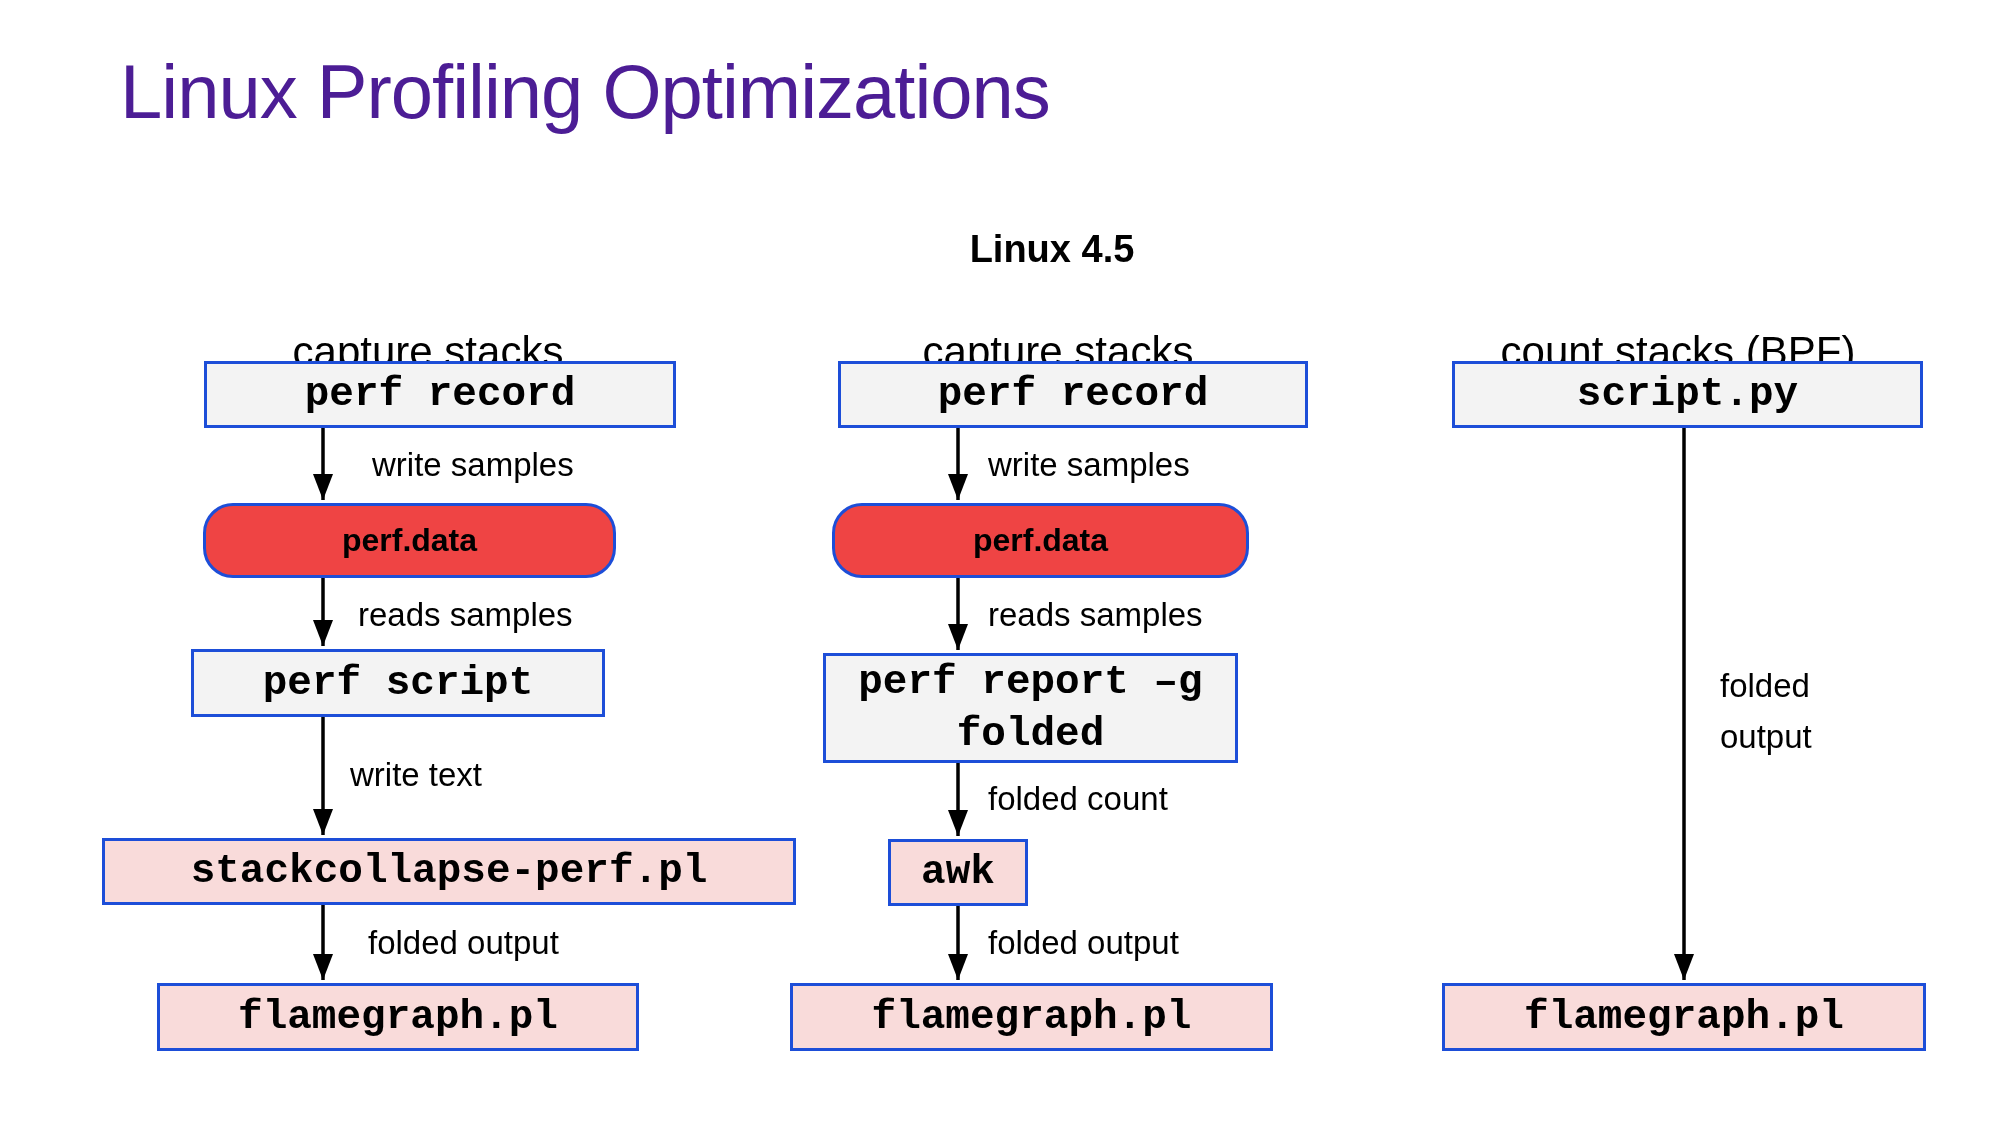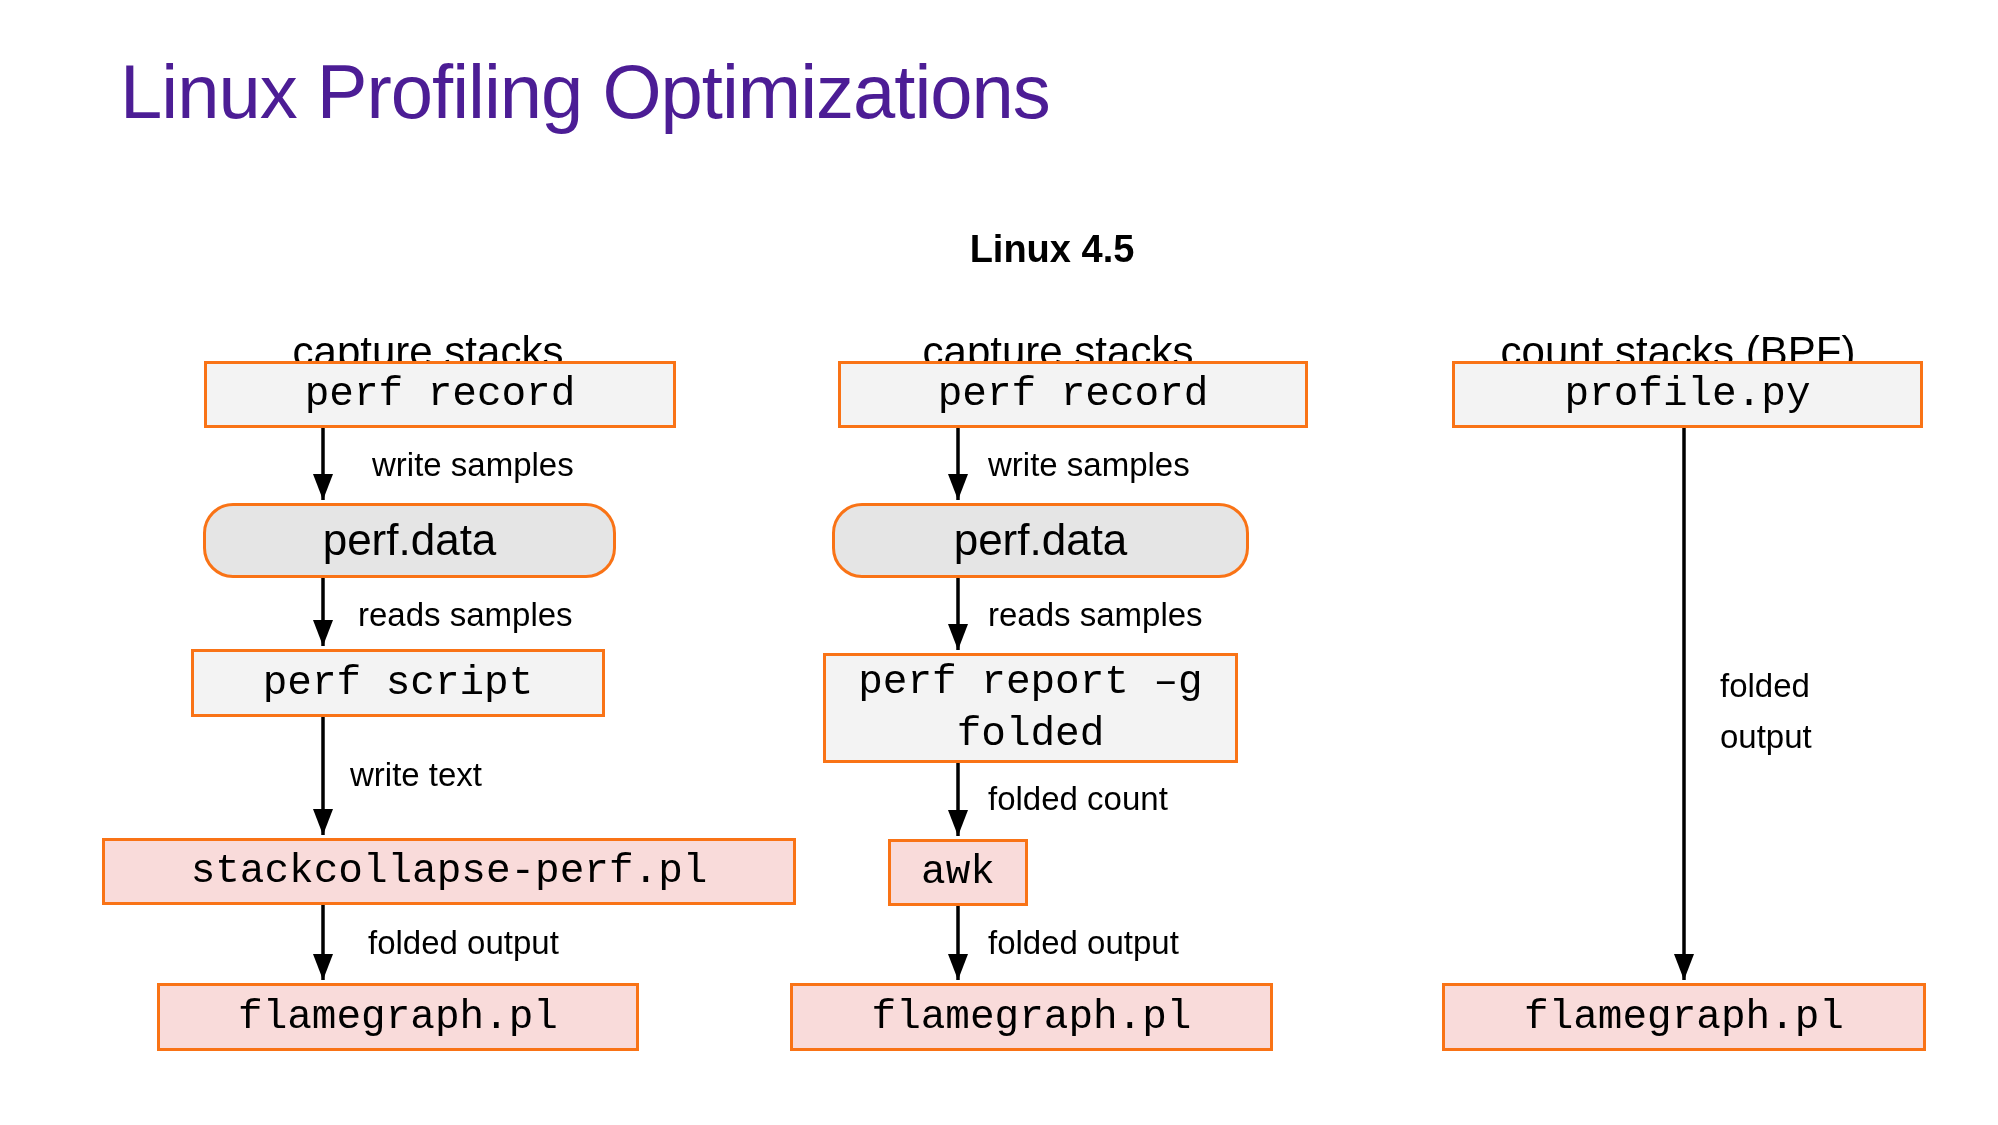--- a/index.html
+++ b/index.html
@@ -37,7 +37,7 @@
   }
   .node {
     box-sizing: border-box;
-    border: 3px solid #f97316;
+    border: 3px solid #1d4ed8;
     background: #f3f3f3;
     display: flex;
     align-items: center;
@@ -47,6 +47,7 @@
     font-size: 41px;
     line-height: 1.28;
     padding: 0 6px;
+    font-weight: bold;
   }
   .node.pink { background: #f9dbda; }
   .node.data {

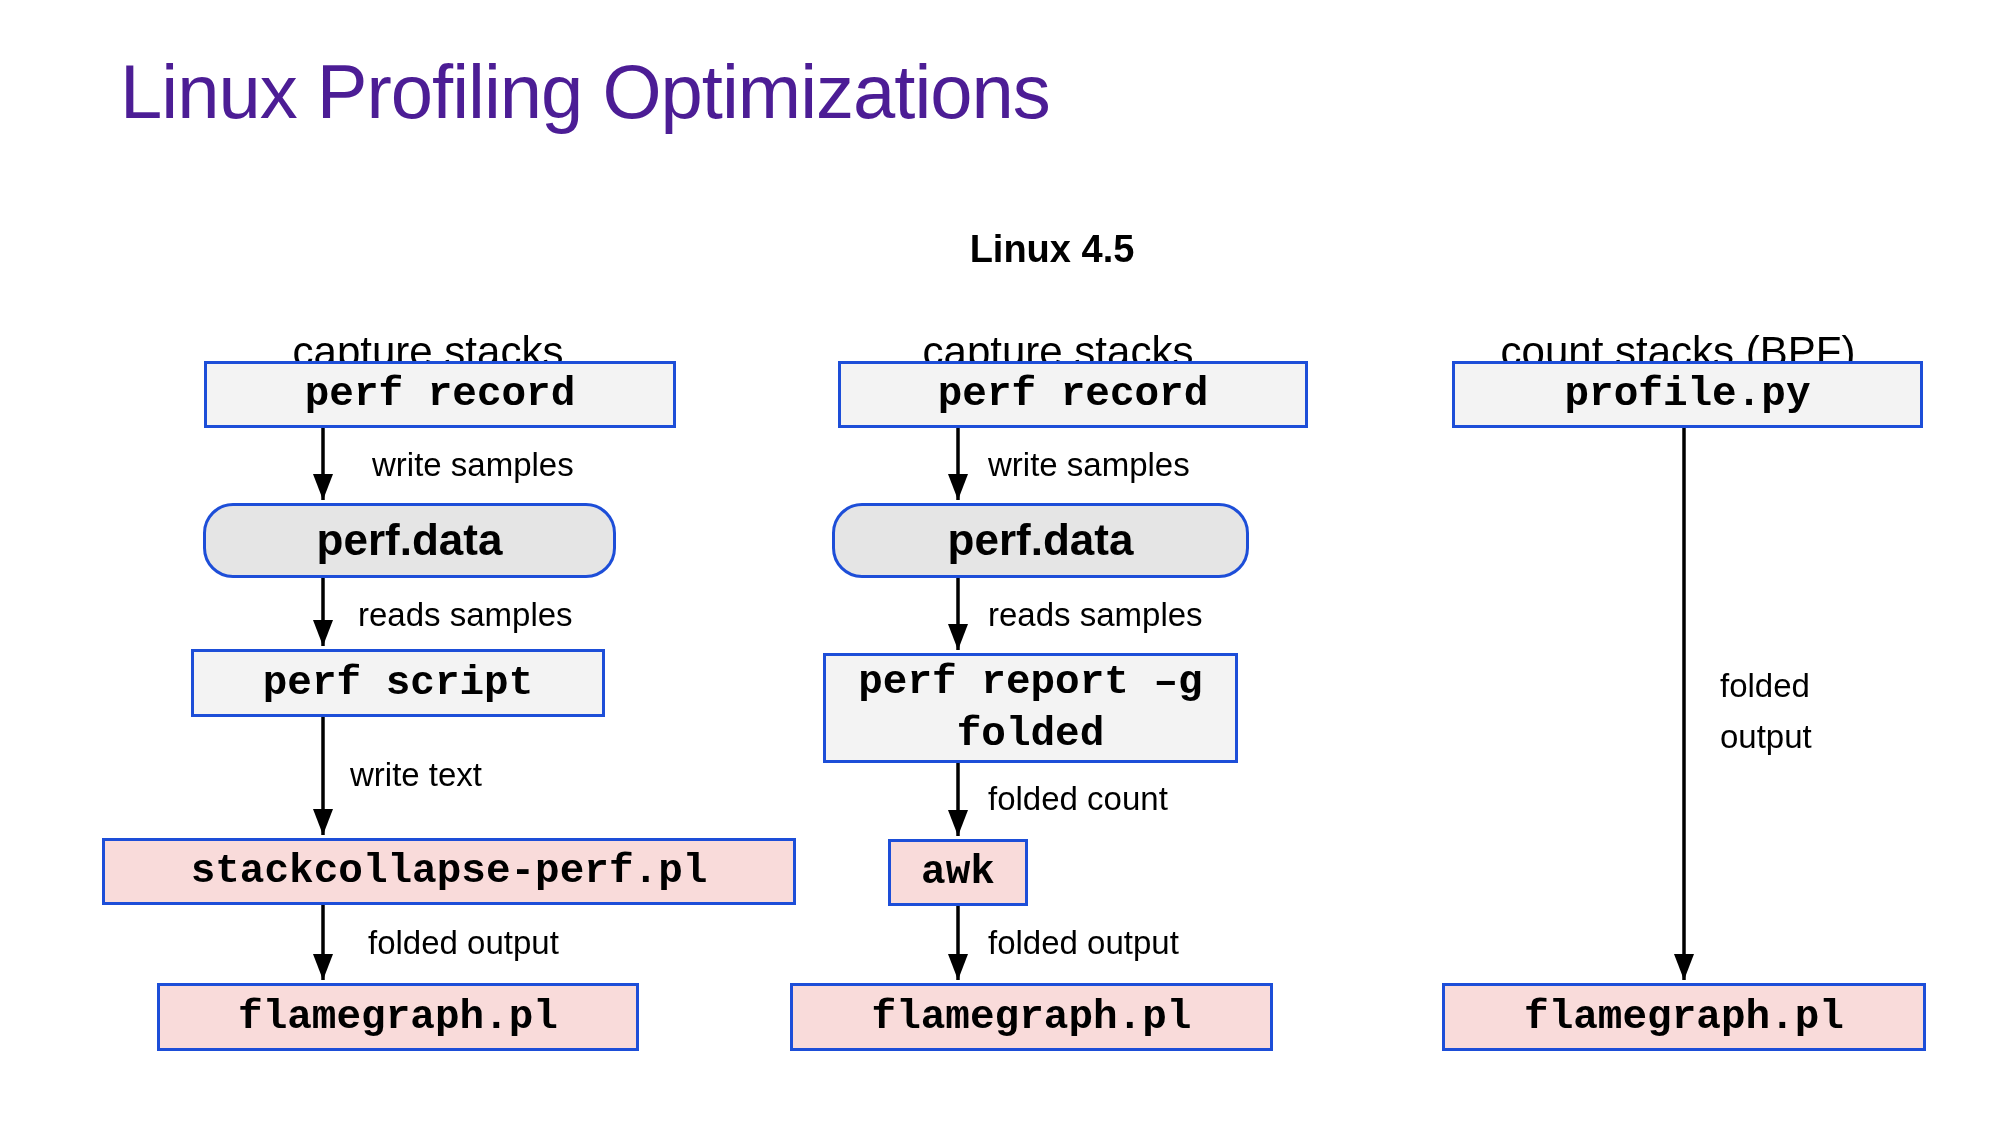--- a/index.html
+++ b/index.html
@@ -139,7 +139,7 @@
   <div class="abs node pink c2n4">awk</div>
   <div class="abs node pink c2n5">flamegraph.pl</div>
 
-  <div class="abs node c3n1">profile.py</div>
+  <div class="abs node c3n1">script.py</div>
   <div class="abs node pink c3n5">flamegraph.pl</div>
 
   <div class="abs edge-label e1a">write samples</div>

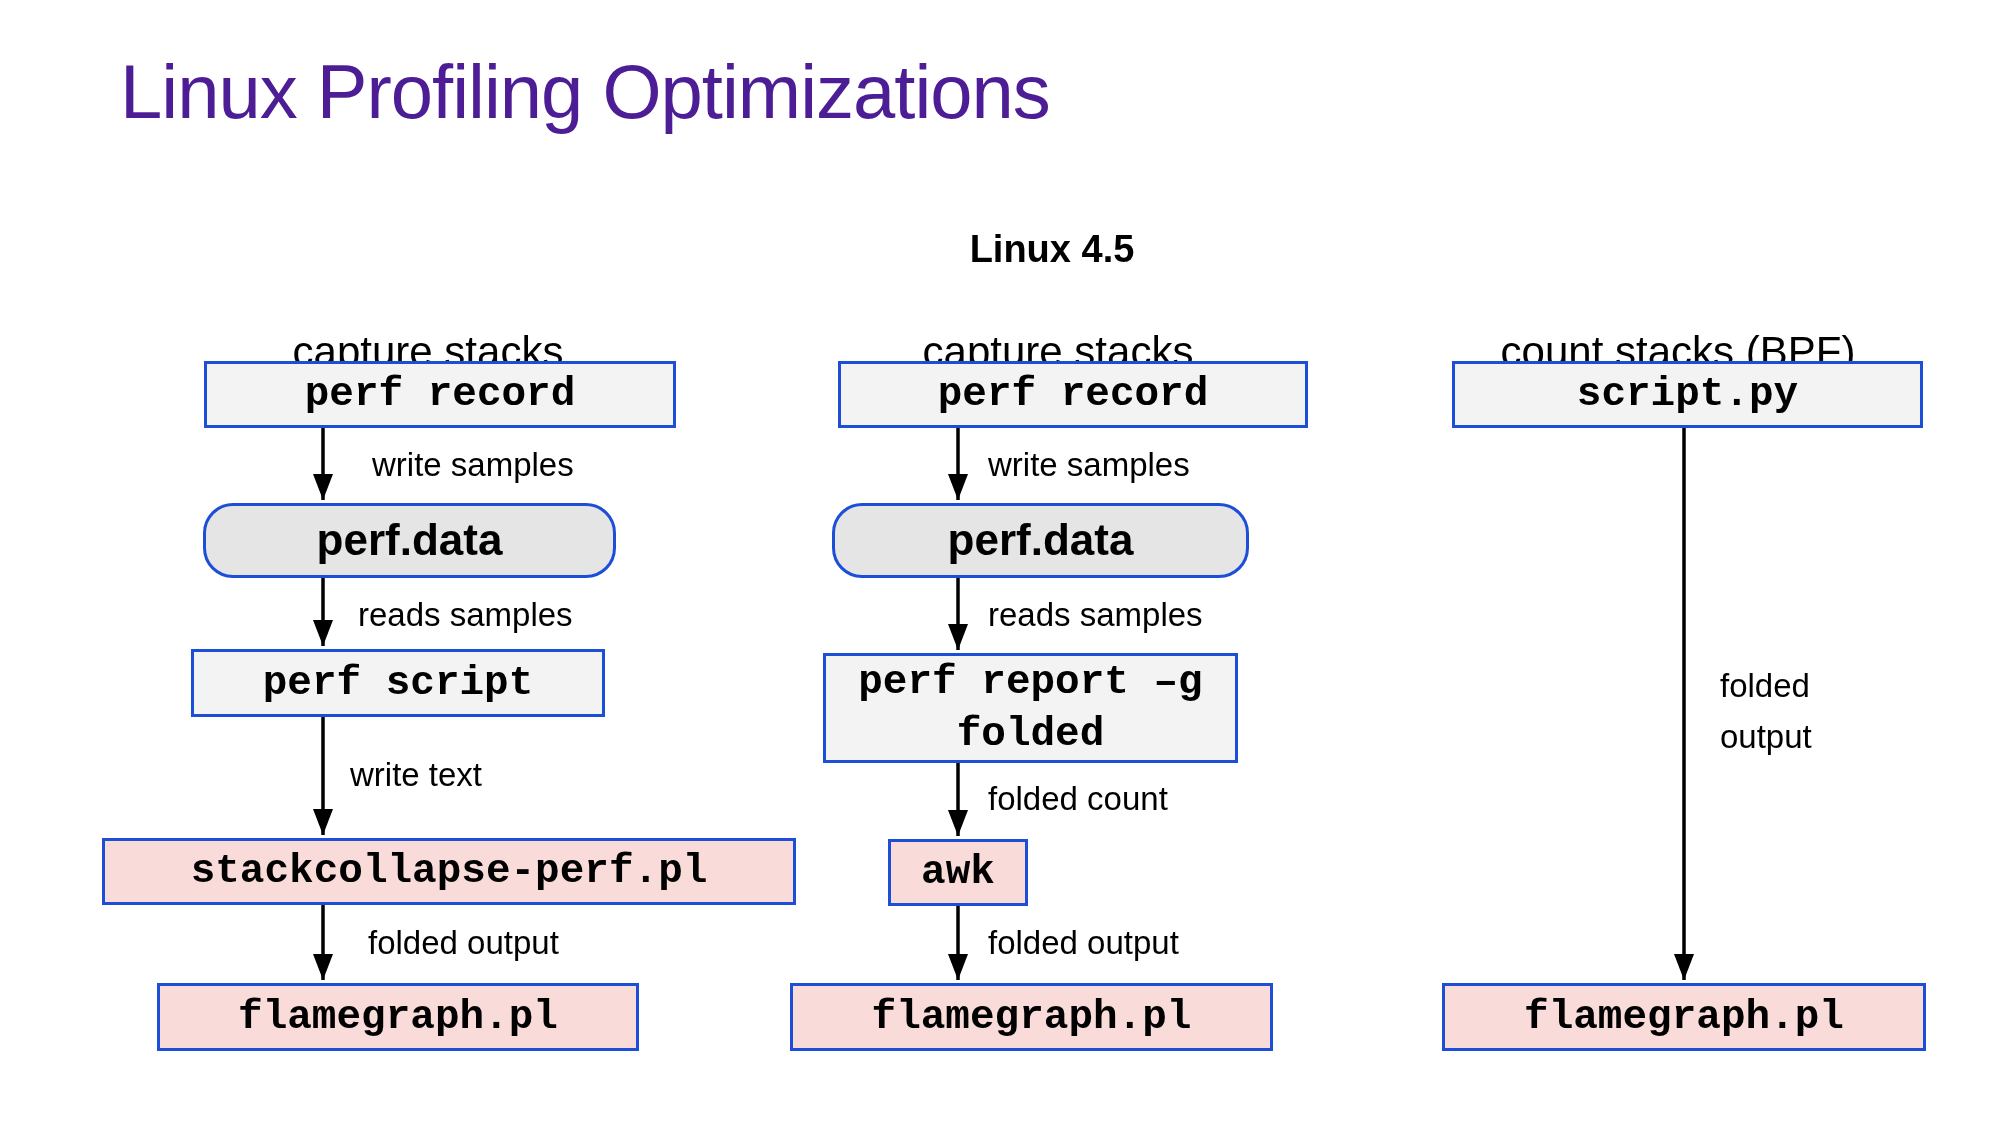--- a/index.html
+++ b/index.html
@@ -51,10 +51,10 @@
   }
   .node.pink { background: #f9dbda; }
   .node.data {
-    background: #e5e5e5;
+    background: #ef4444;
     border-radius: 30px;
     font-family: "Liberation Sans", sans-serif;
-    font-size: 44px;
+    font-size: 32px;
   }
   .edge-label {
     font-size: 33px;

